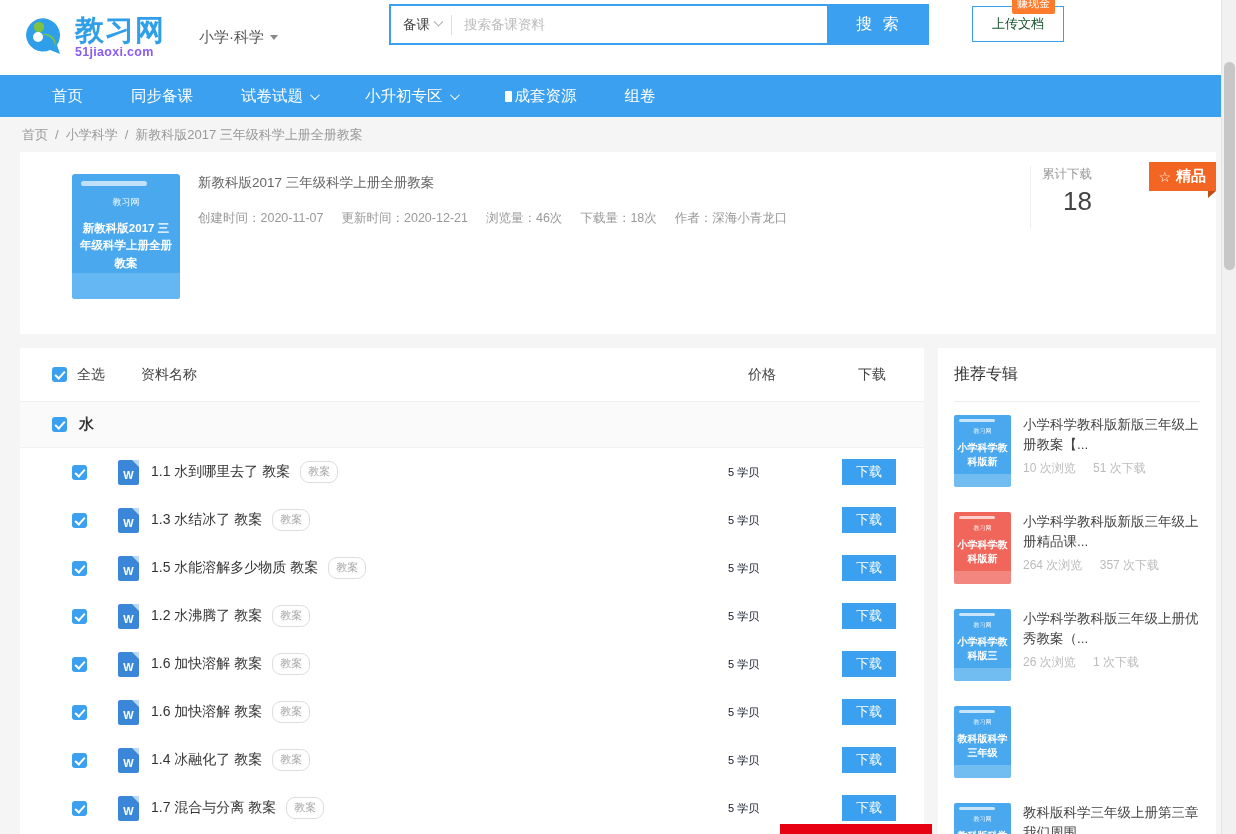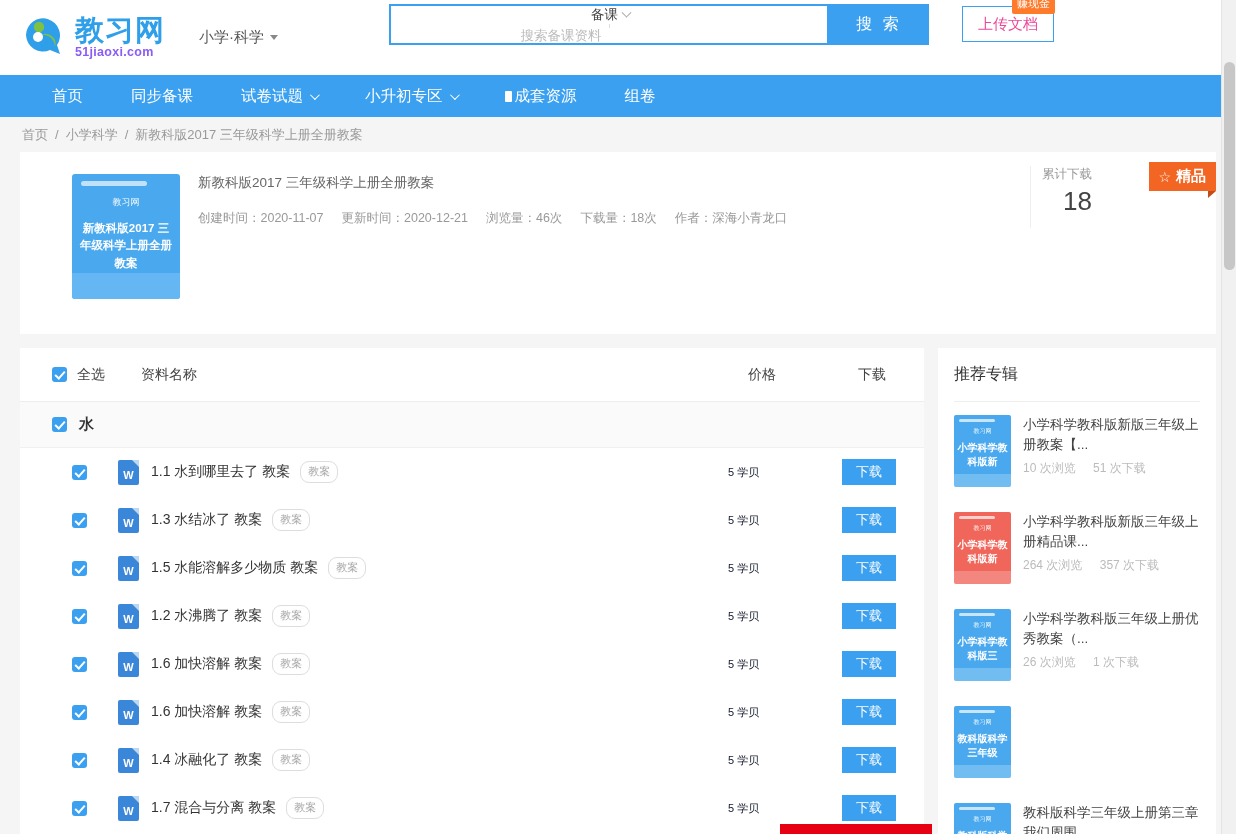--- a/index.html
+++ b/index.html
@@ -46,7 +46,7 @@
     position: absolute; left: 389px; top: 4px;
     width: 440px; height: 41px;
     border: 2px solid #3ca0f0; background: #fff;
-    display: flex; align-items: center; flex-direction: column;
+    display: flex; align-items: center;
   }
   .search-cat {
     font-size: 13.5px; color: #444; padding: 0 9px 0 12px;

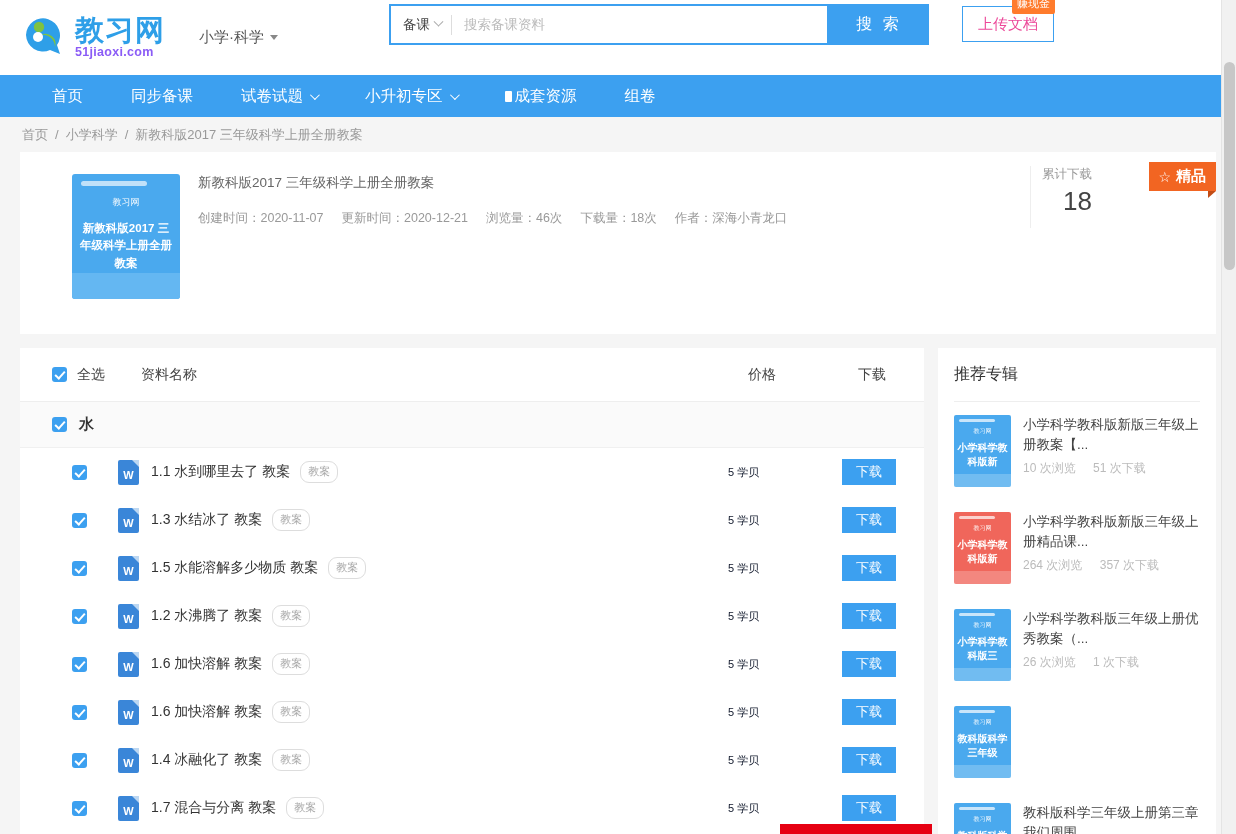--- a/index.html
+++ b/index.html
@@ -73,8 +73,8 @@
   .upload-wrap { position: absolute; left: 962px; top: 6px; }
   .upload-btn {
     width: 92px; height: 36px; border: 1.5px solid #3ca0f0;
-    background: #fff; color: #ec4899; font-size: 15px;
-    display: flex; align-items: center; justify-content: center; cursor: pointer;
+    background: #fff; color: #14532d; font-size: 13px;
+    display: flex; align-items: center; justify-content: center; cursor: pointer; margin-left: 10px;
   }
   .upload-badge {
     position: absolute; left: 50px; top: -12px;

